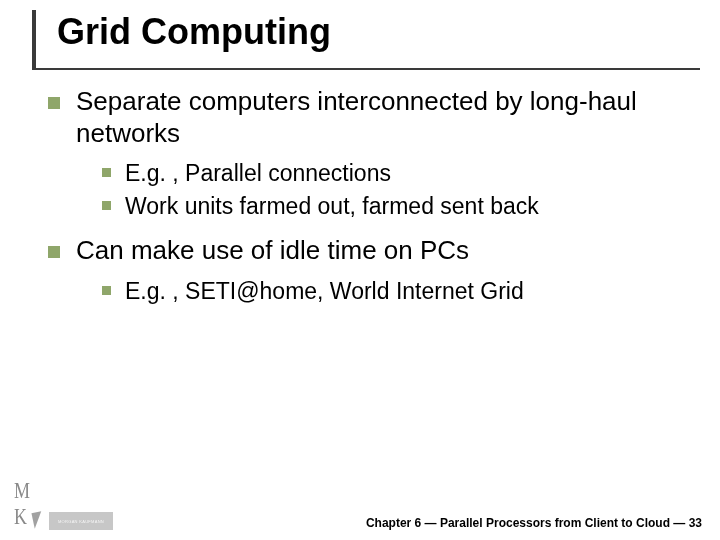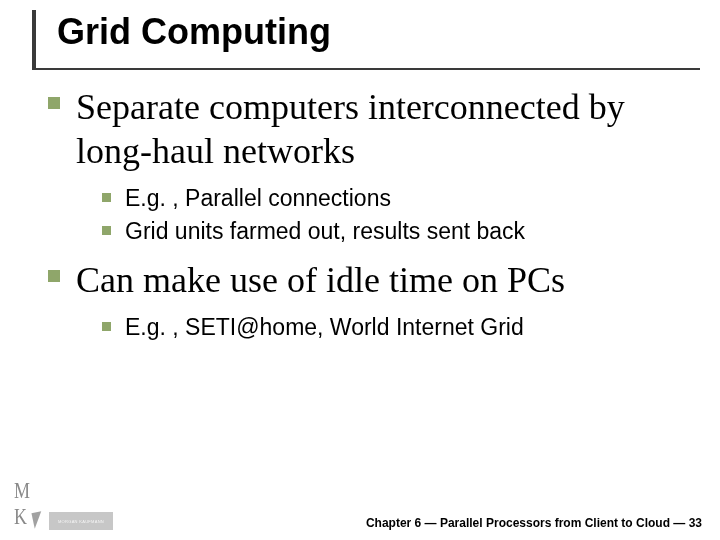--- a/index.html
+++ b/index.html
@@ -16,7 +16,7 @@
   .lvl1 > li { margin-bottom: 14px; }
   .lvl1 > li > .row { display: flex; align-items: flex-start; }
   .lvl1 .bullet1 { flex: 0 0 auto; width: 12px; height: 12px; background: #8fa66a; margin-top: 11px; margin-right: 16px; }
-  .lvl1 .txt1 { font-size: 36px; line-height: 1.22; font-family: Liberation Serif, serif; }
+  .lvl1 .txt1 { font-size: 26px; line-height: 1.22; }
 
   .lvl2 { margin-top: 10px; margin-left: 54px; margin-bottom: 6px; }
   .lvl2 > li { margin-bottom: 4px; }

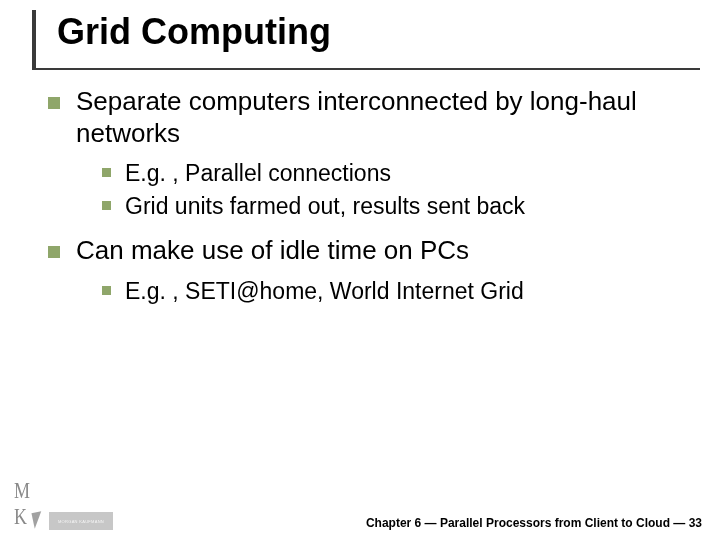--- a/index.html
+++ b/index.html
@@ -59,7 +59,7 @@
           <li>
             <div class="row">
               <span class="bullet2"></span>
-              <span class="txt2">Grid units farmed out, results sent back</span>
+              <span class="txt2">Work units farmed out, farmed sent back</span>
             </div>
           </li>
         </ul>

